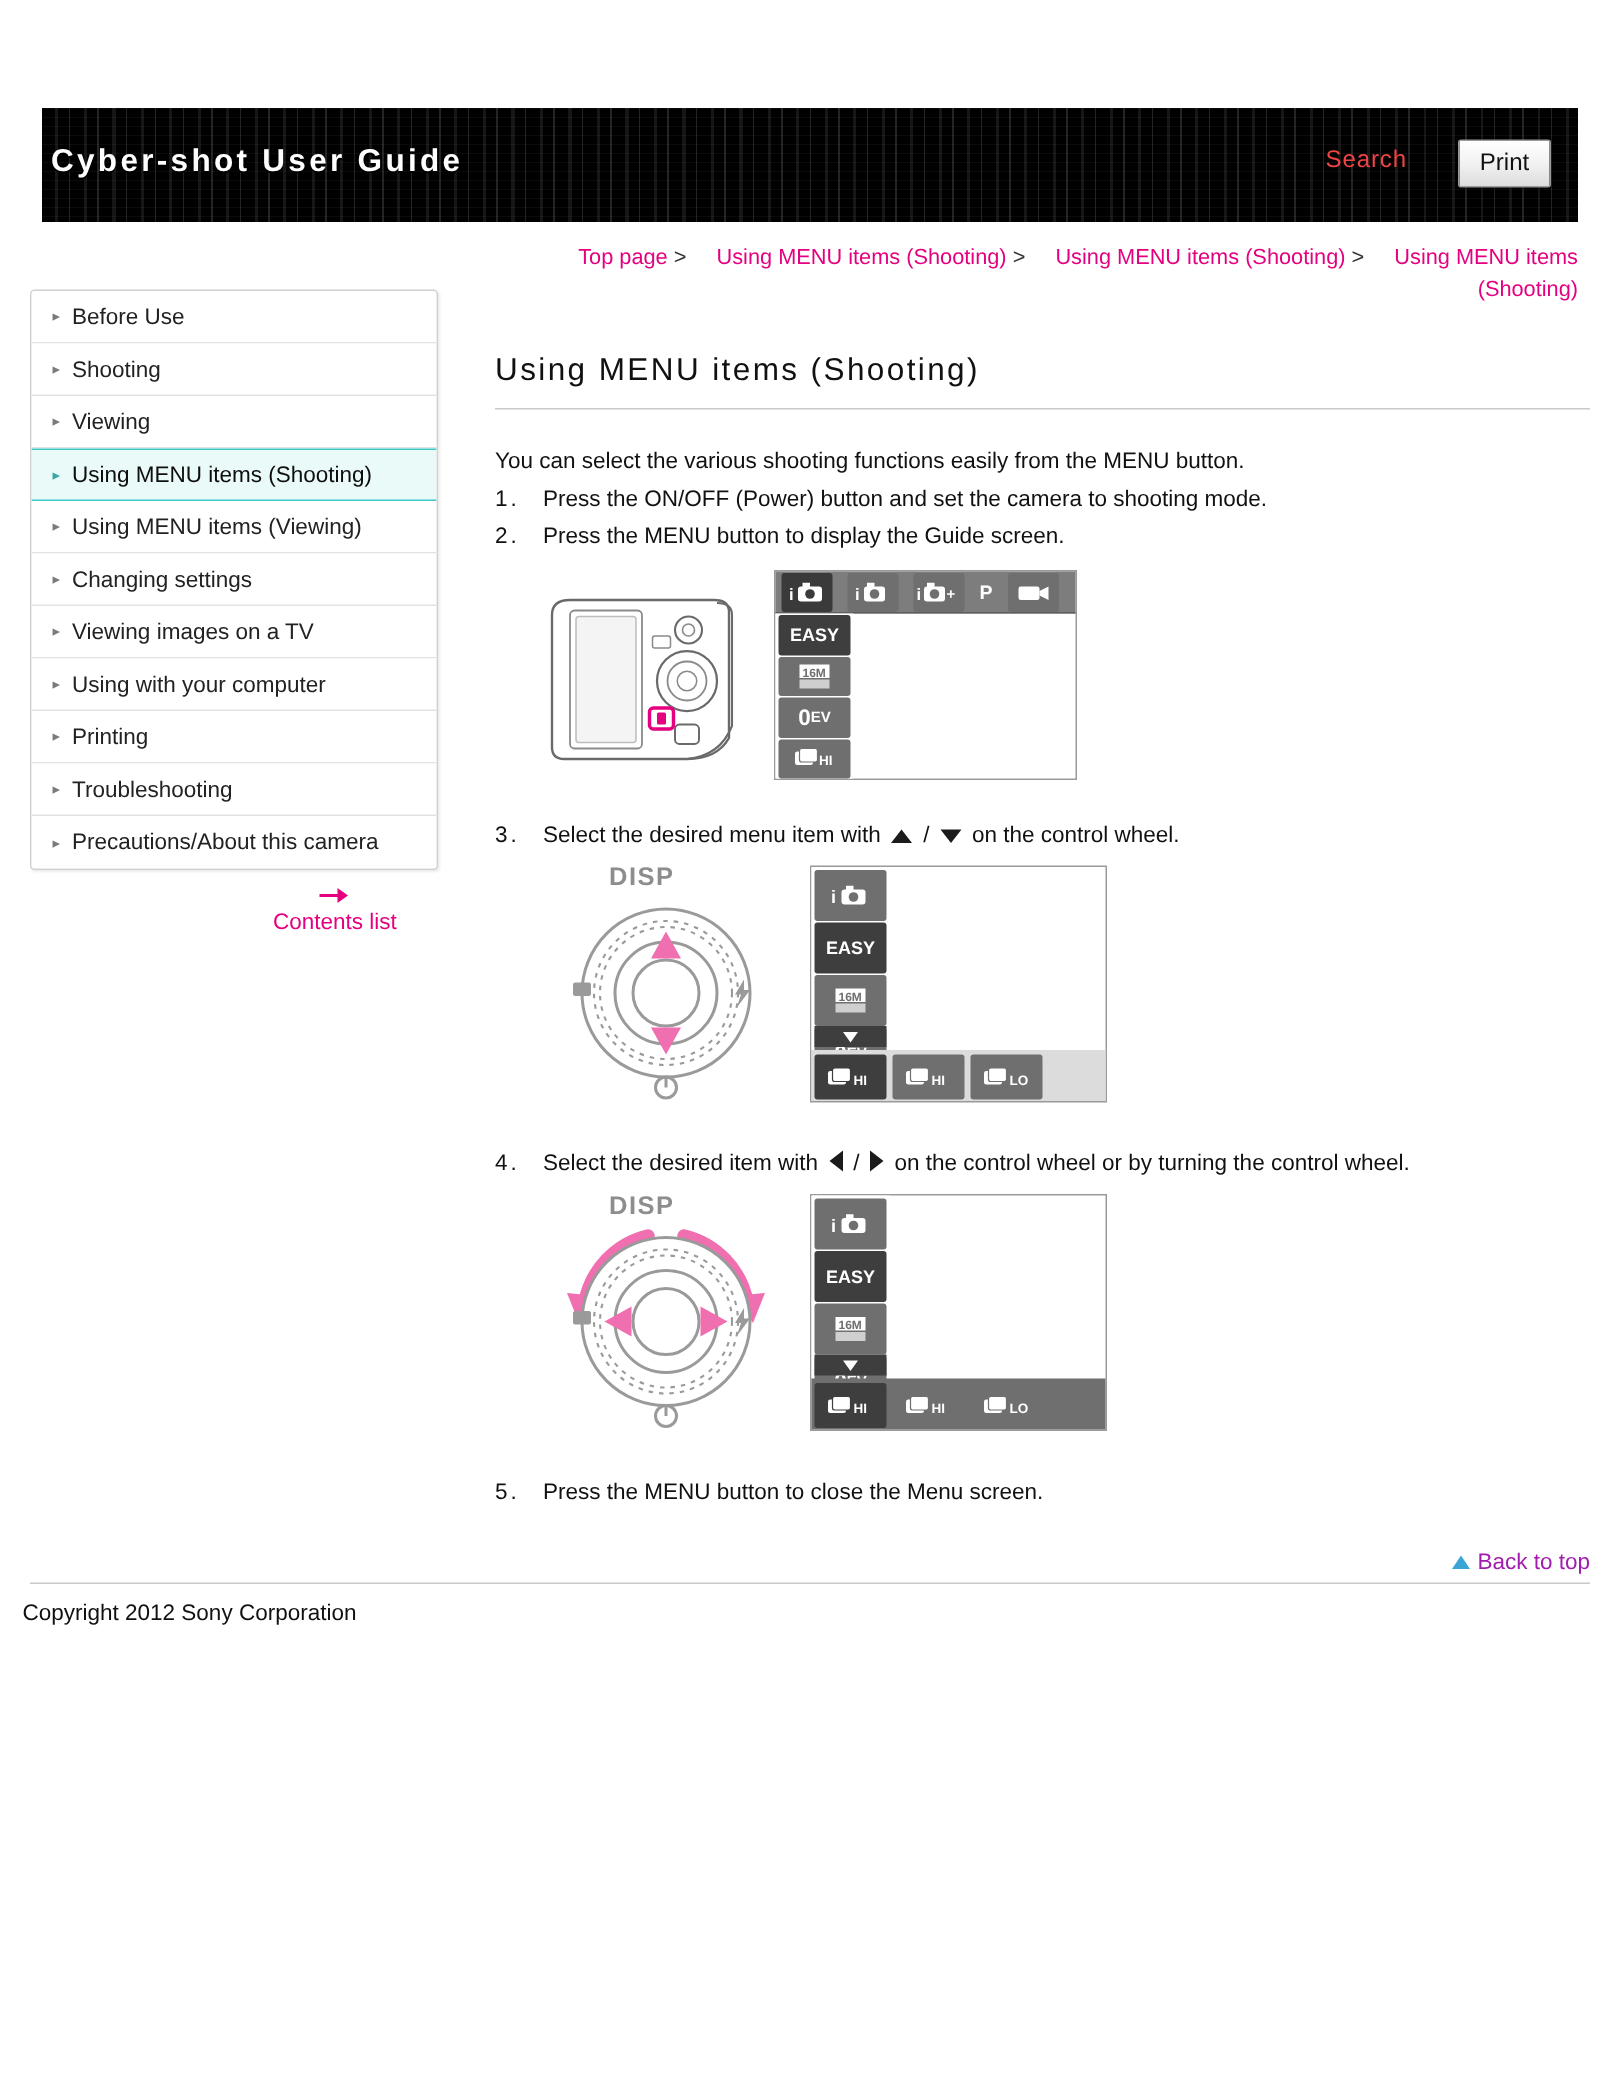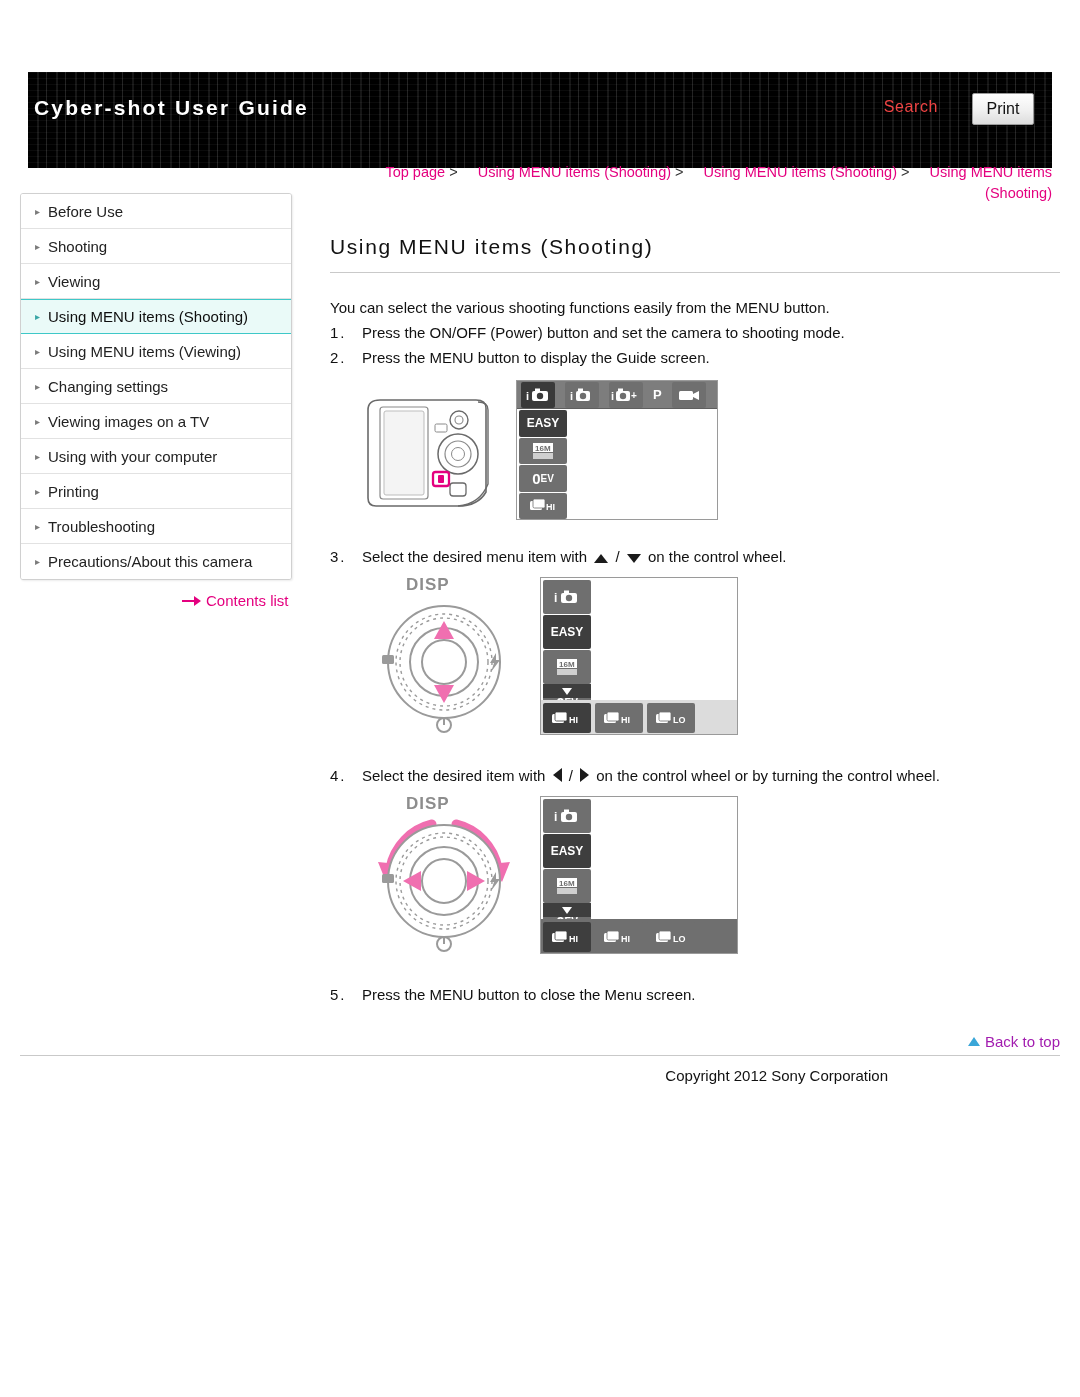--- a/index.html
+++ b/index.html
@@ -15,7 +15,7 @@
   .header {
     position: absolute;
     left: 28px; top: 72px;
-    width: 1024px; height: 96px;
+    width: 1024px; height: 76px;
     background: #000;
     overflow: hidden;
   }

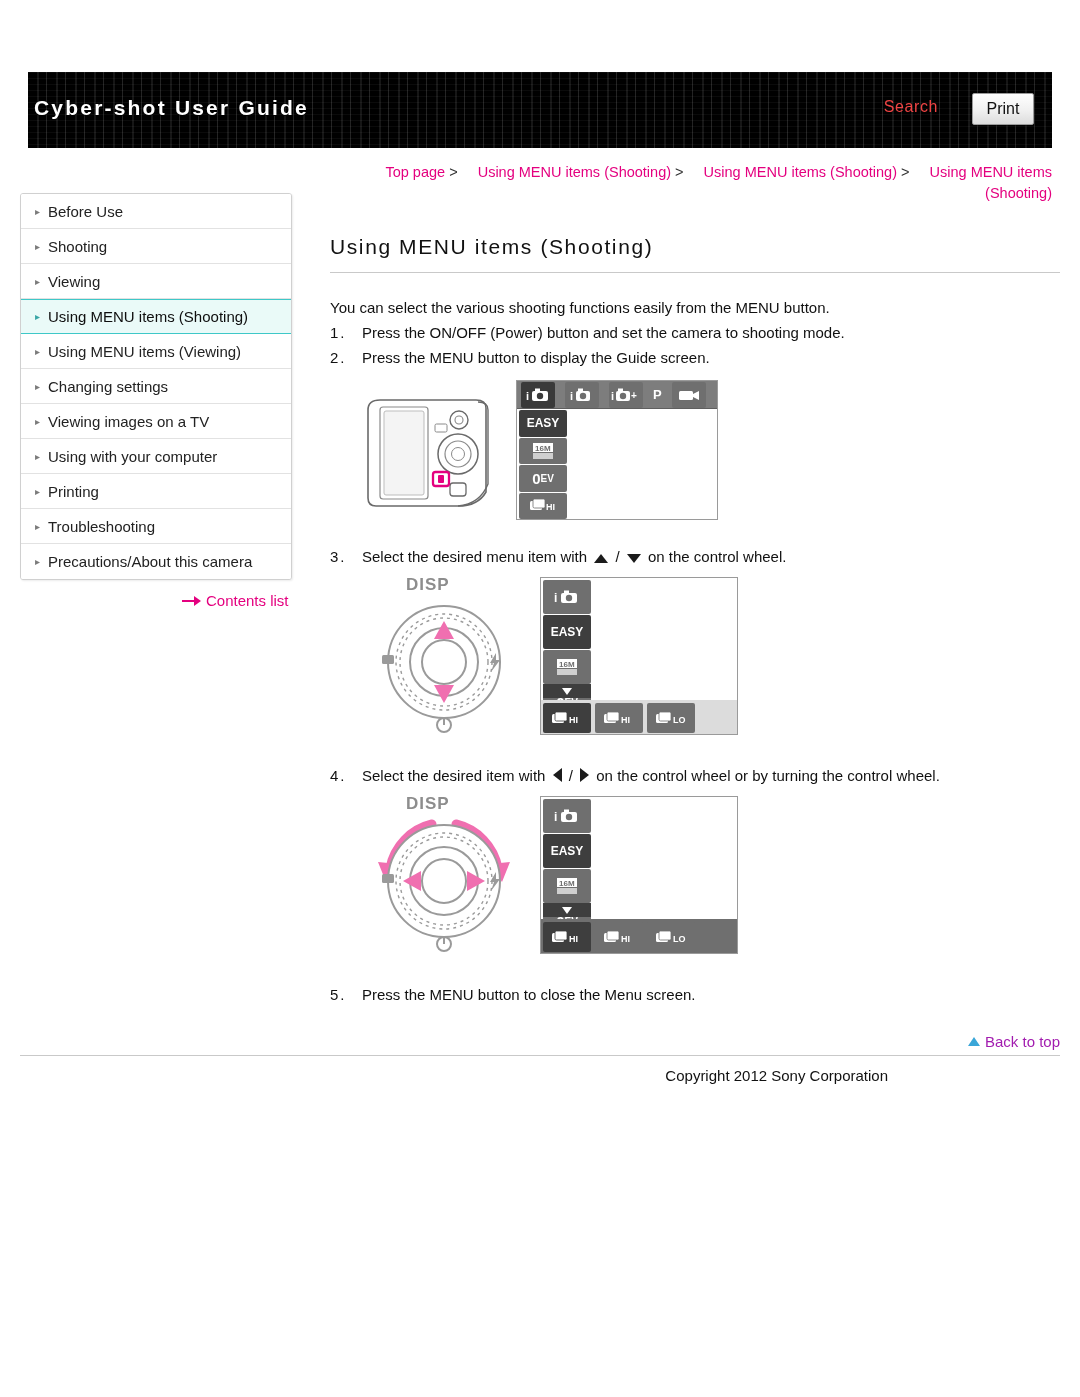--- a/index.html
+++ b/index.html
@@ -118,7 +118,7 @@
     left: 182px; top: 592px;
     font-size: 15px;
     color: #e4007f;
-    display: flex; align-items: center; gap: 4px;
+    display: flex; align-items: center; gap: 4px; flex-direction: column;
   }
   .contents-list .arr {
     display: inline-block;

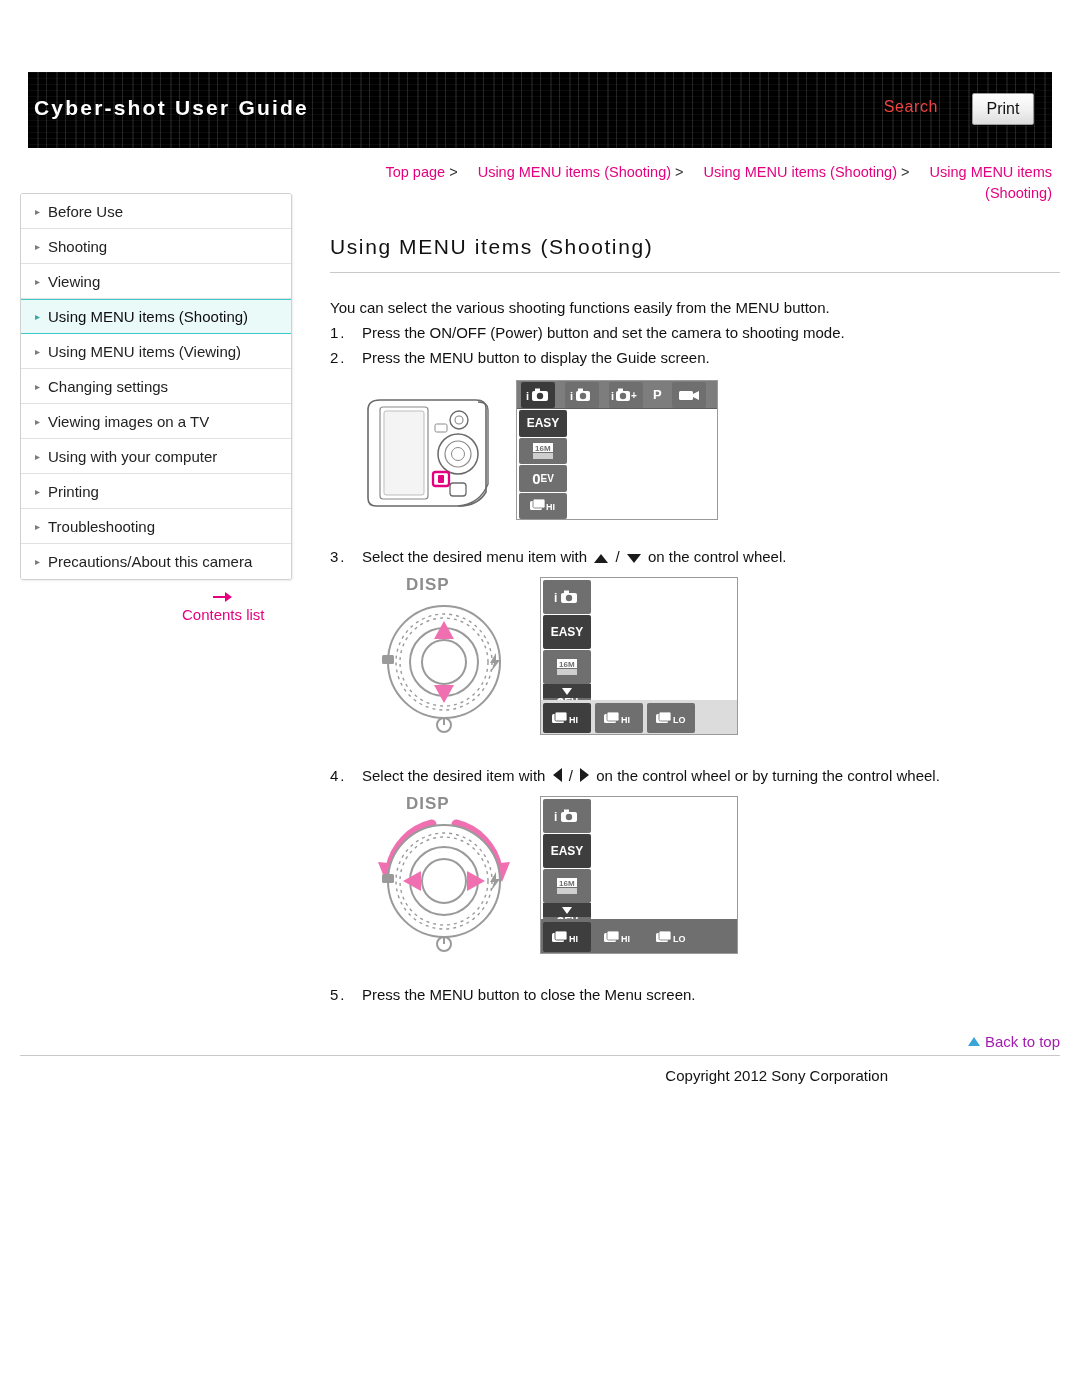--- a/index.html
+++ b/index.html
@@ -260,9 +260,10 @@
     position: absolute;
     left: 0; top: 1067px;
     width: 888px;
-    text-align: right;
+    text-align: left;
     font-size: 15px;
     color: #111;
+    padding-left: 15px;
   }
   .page-num {
     position: absolute;

